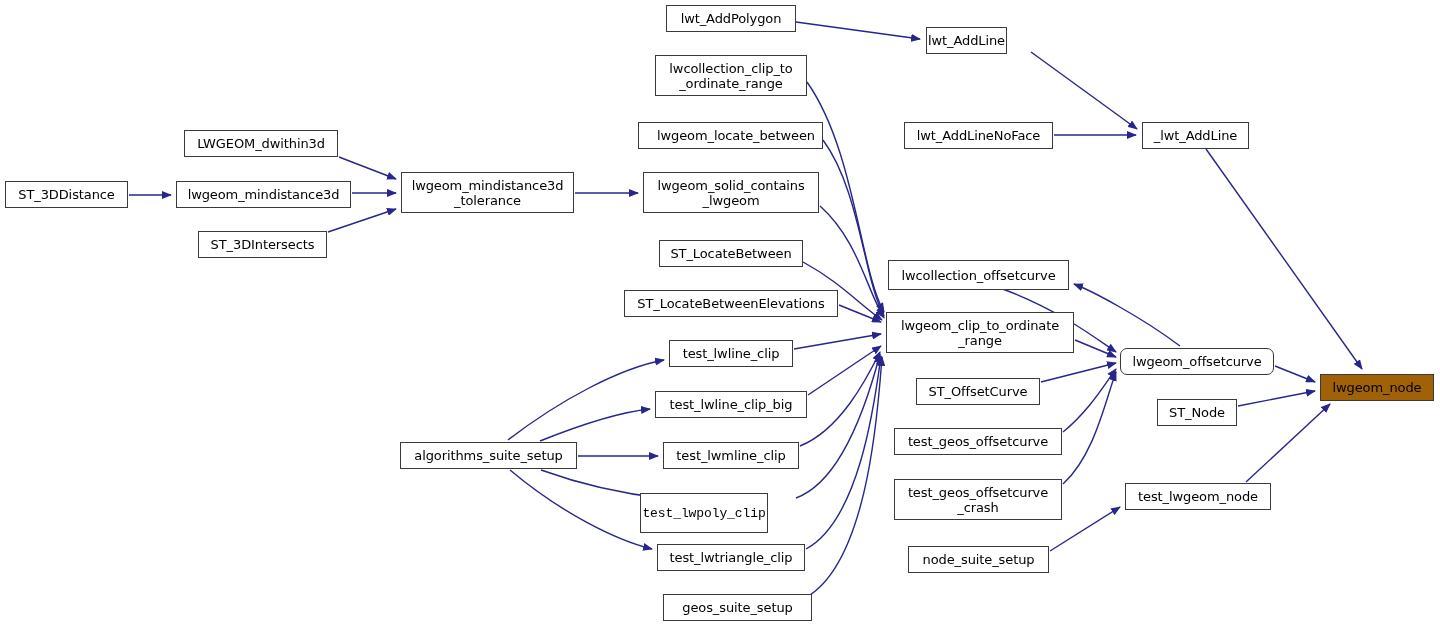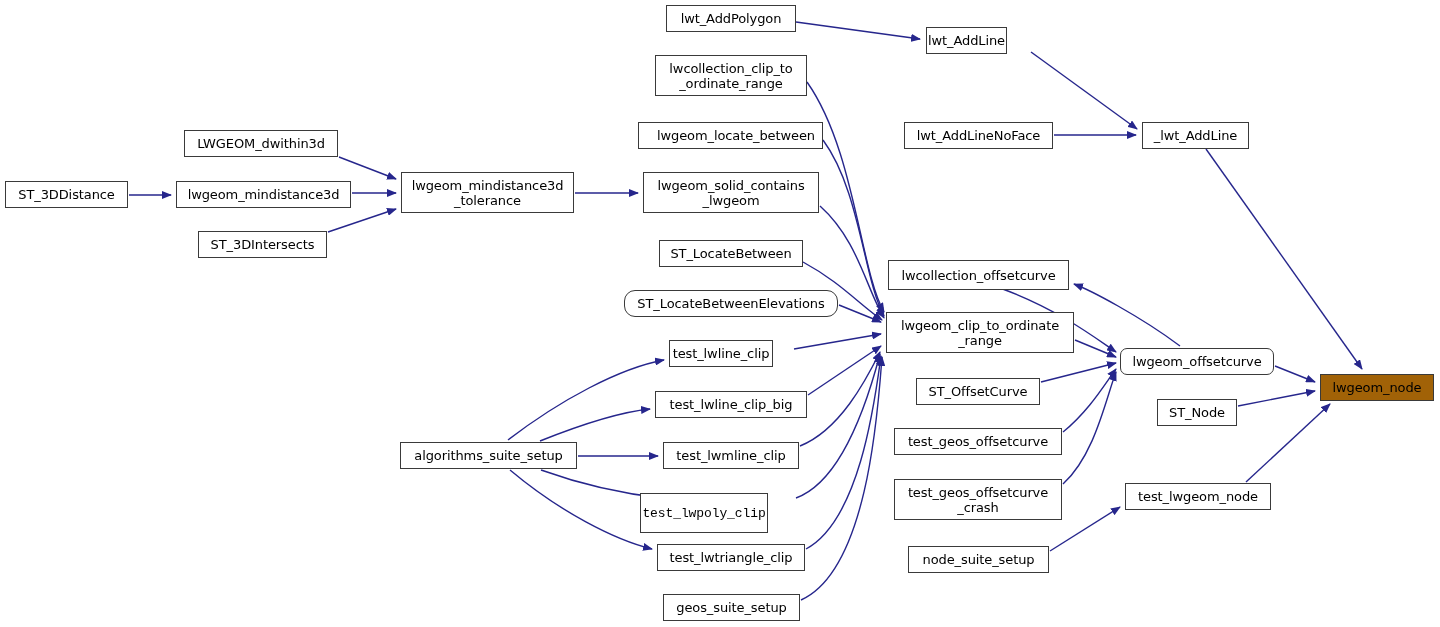--- a/index.html
+++ b/index.html
@@ -110,7 +110,7 @@
       <div class="node" style="left: 198px; top: 231px; width: 129px; height: 27px;">ST_3DIntersects</div>
       <div class="node" style="left: 659px; top: 240px; width: 144px; height: 27px;">ST_LocateBetween</div>
       <div class="node" style="left: 888px; top: 260px; width: 181px; height: 30px;">lwcollection_offsetcurve</div>
-      <div class="node" style="left: 624px; top: 290px; width: 214px; height: 27px; border-radius: 11px;">ST_LocateBetweenElevations</div>
+      <div class="node" style="left: 624px; top: 290px; width: 214px; height: 27px;">ST_LocateBetweenElevations</div>
       <div class="node" style="left: 886px; top: 312px; width: 188px; height: 41px;">lwgeom_clip_to_ordinate
 _range</div>
       <div class="node" style="left: 669px; top: 340px; width: 104px; height: 27px;">test_lwline_clip</div>

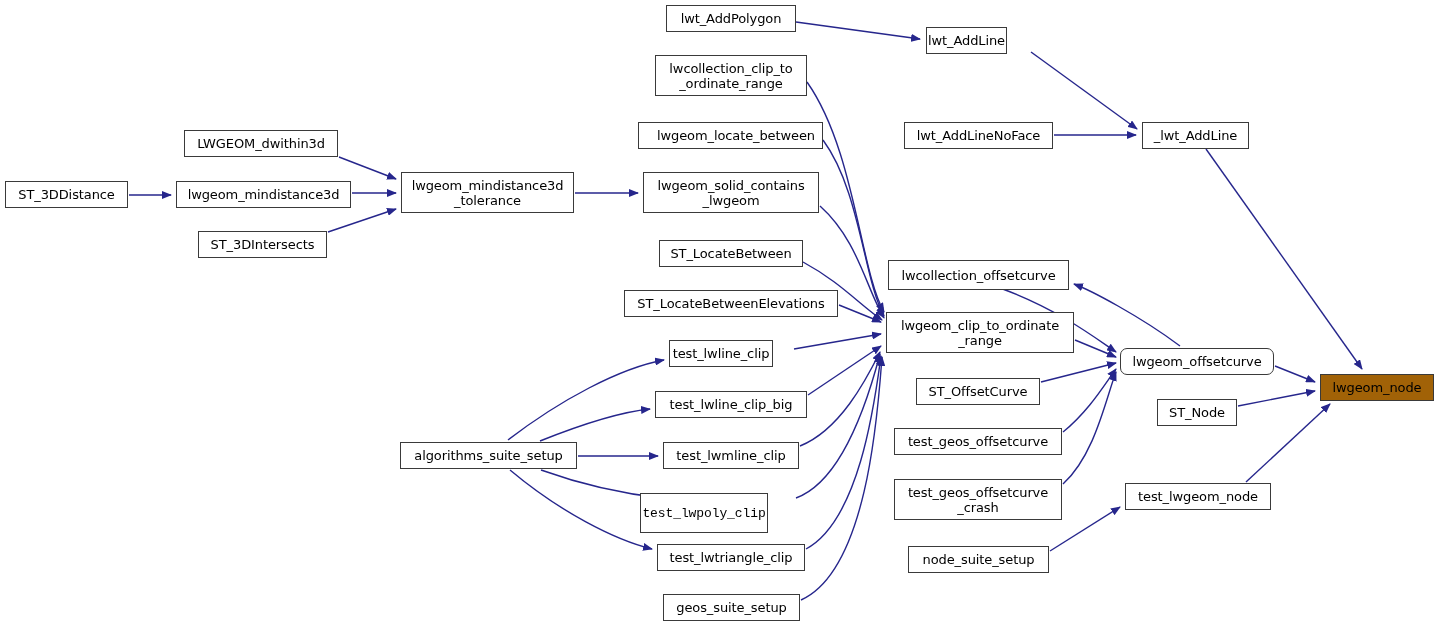--- a/index.html
+++ b/index.html
@@ -113,7 +113,7 @@
       <div class="node" style="left: 624px; top: 290px; width: 214px; height: 27px;">ST_LocateBetweenElevations</div>
       <div class="node" style="left: 886px; top: 312px; width: 188px; height: 41px;">lwgeom_clip_to_ordinate
 _range</div>
-      <div class="node" style="left: 669px; top: 340px; width: 104px; height: 27px;">test_lwline_clip</div>
+      <div class="node" style="left: 669px; top: 340px; width: 124px; height: 27px;">test_lwline_clip</div>
       <div class="node" style="left: 1120px; top: 348px; width: 154px; height: 27px; border-radius: 7px;">lwgeom_offsetcurve</div>
       <div class="node highlight" style="left: 1320px; top: 374px; width: 114px; height: 27px;">lwgeom_node</div>
       <div class="node" style="left: 916px; top: 378px; width: 124px; height: 27px;">ST_OffsetCurve</div>

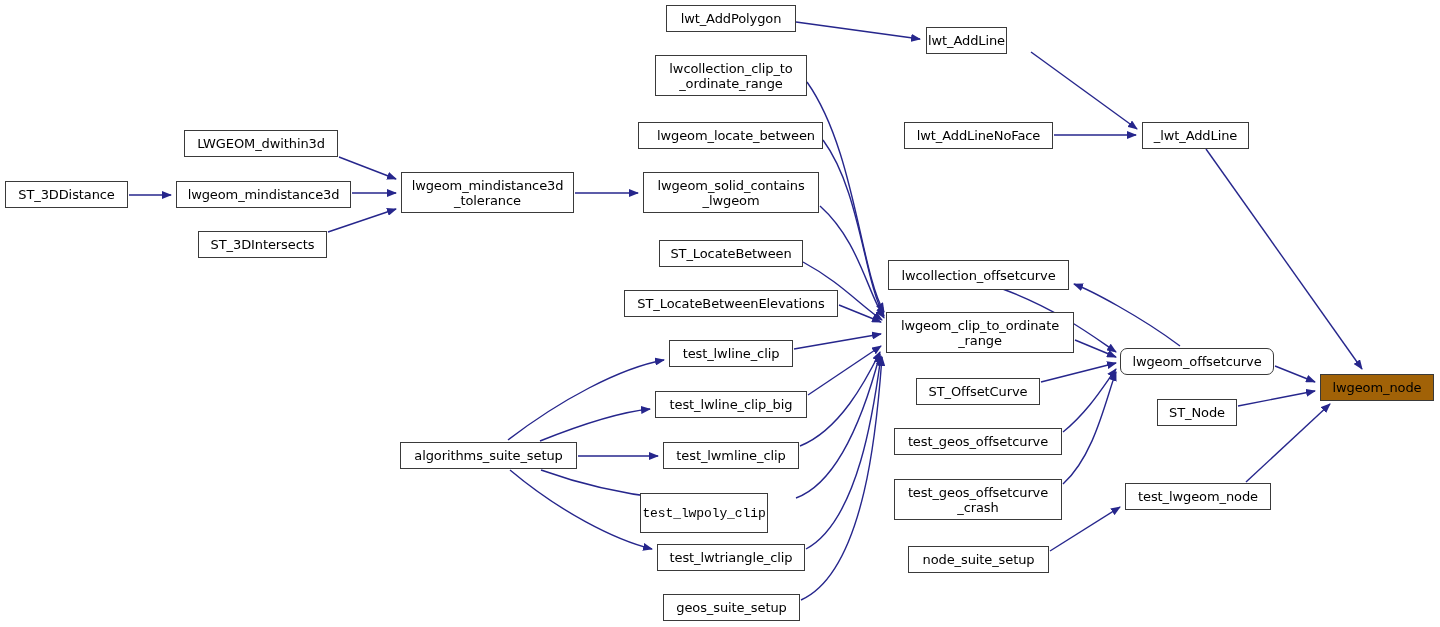--- a/index.html
+++ b/index.html
@@ -128,7 +128,7 @@
       <div class="node" style="left: 640px; top: 493px; width: 128px; height: 40px; font-family: Liberation Mono, monospace;">test_lwpoly_clip</div>
       <div class="node" style="left: 657px; top: 544px; width: 148px; height: 27px;">test_lwtriangle_clip</div>
       <div class="node" style="left: 908px; top: 546px; width: 141px; height: 27px;">node_suite_setup</div>
-      <div class="node" style="left: 663px; top: 594px; width: 137px; height: 27px;">geos_suite_setup</div>
+      <div class="node" style="left: 663px; top: 594px; width: 149px; height: 27px;">geos_suite_setup</div>
     </div>
 </div>
 

